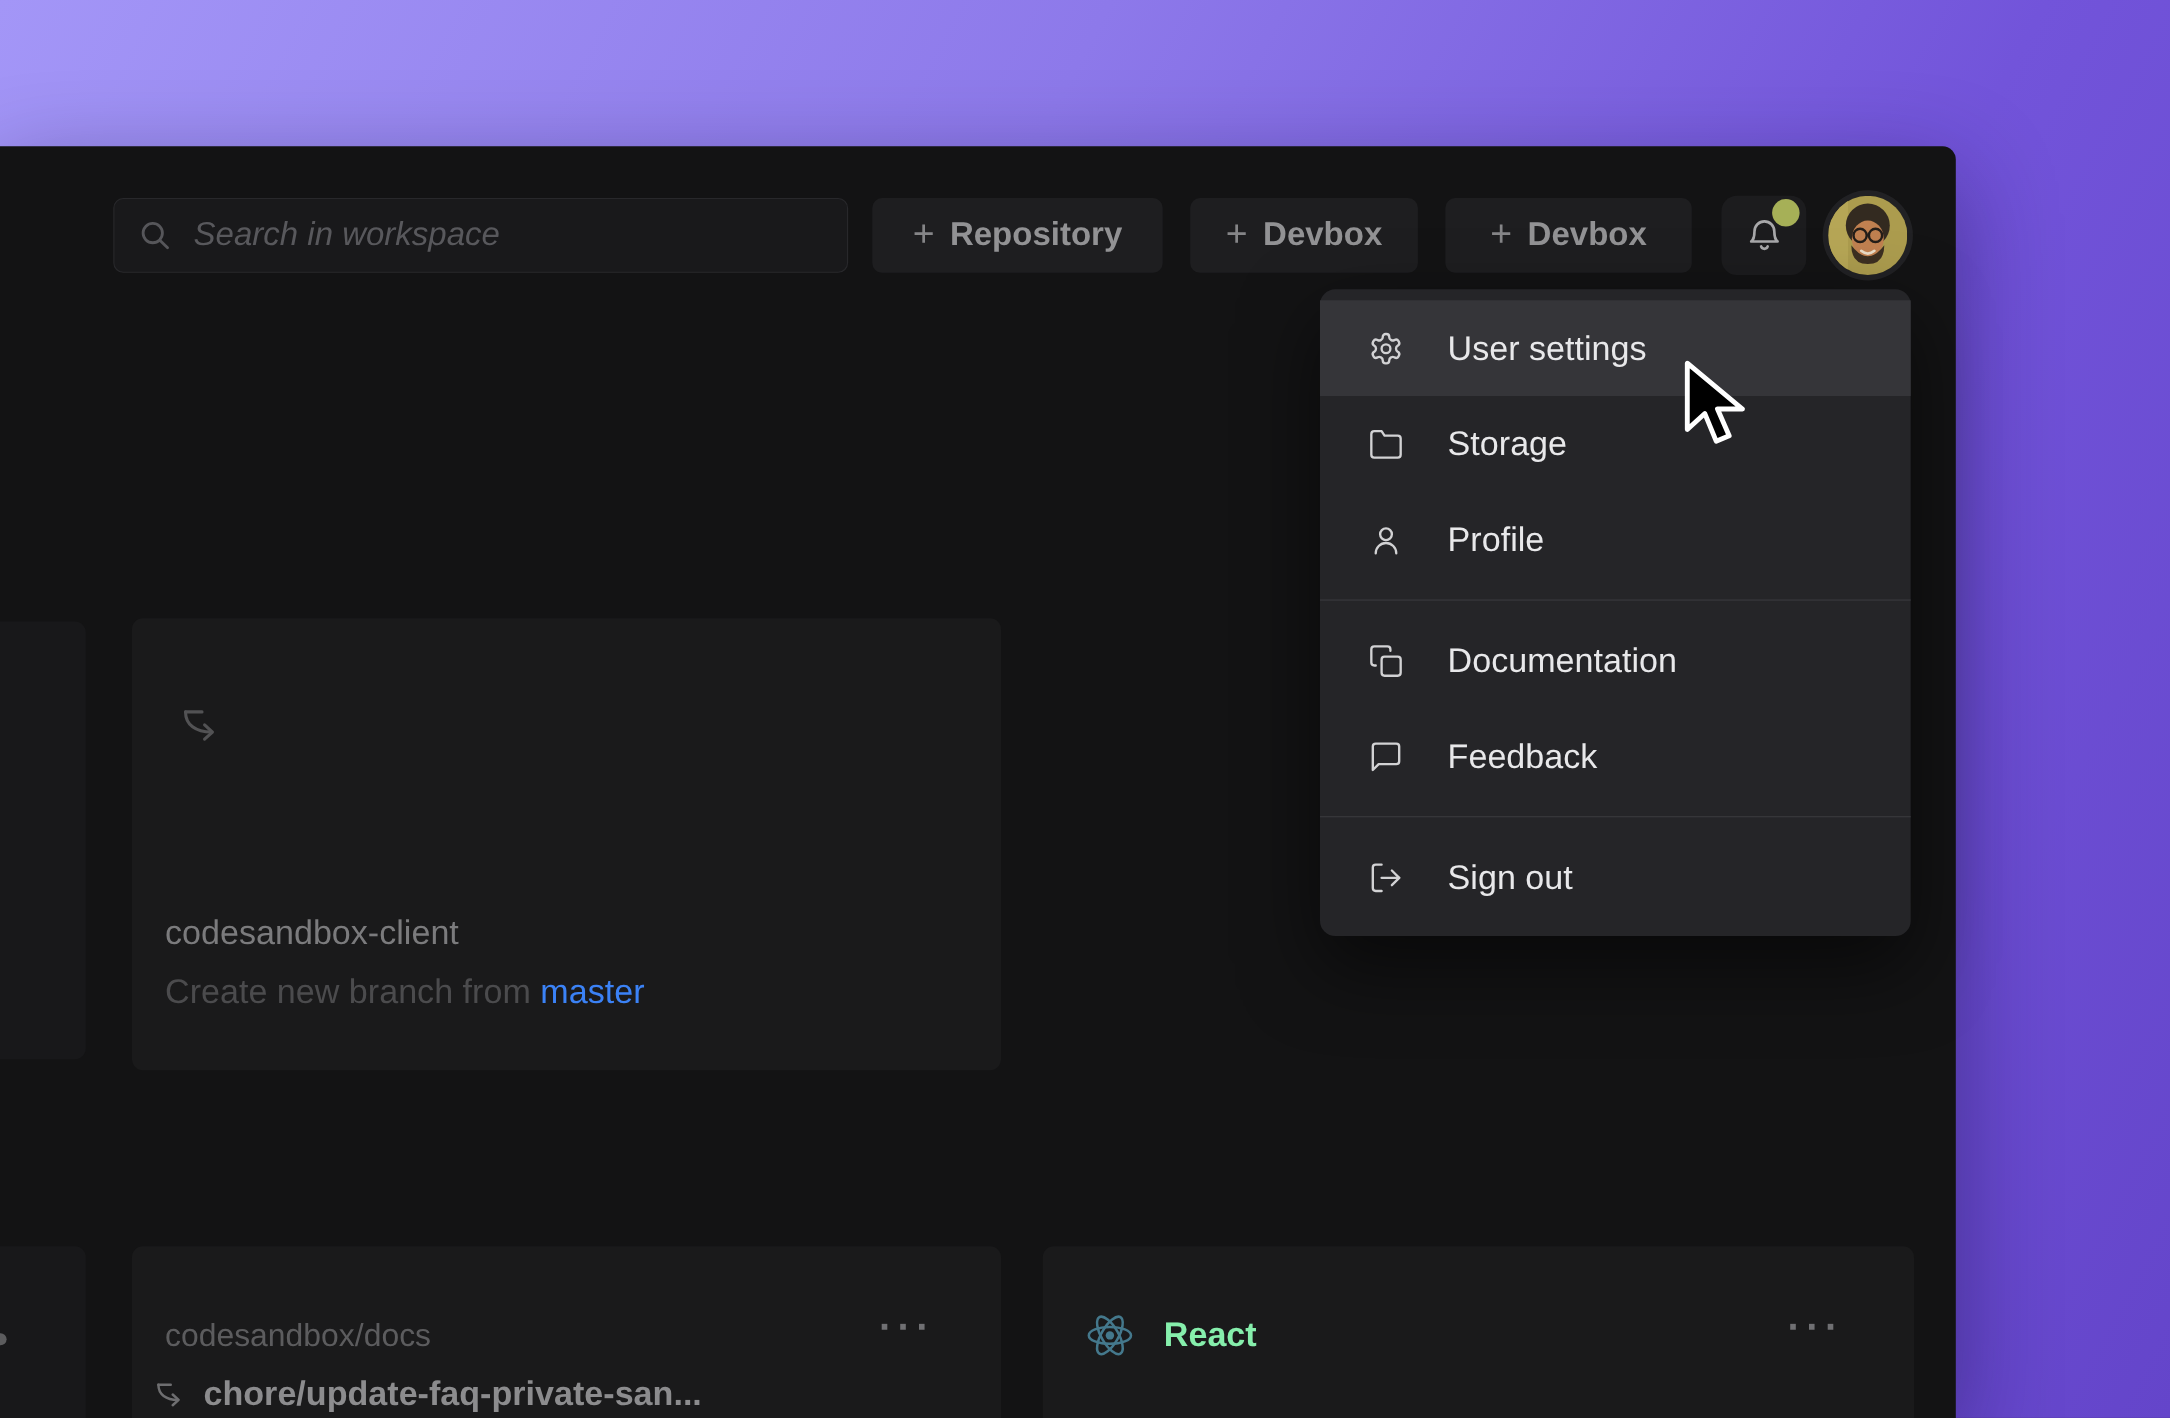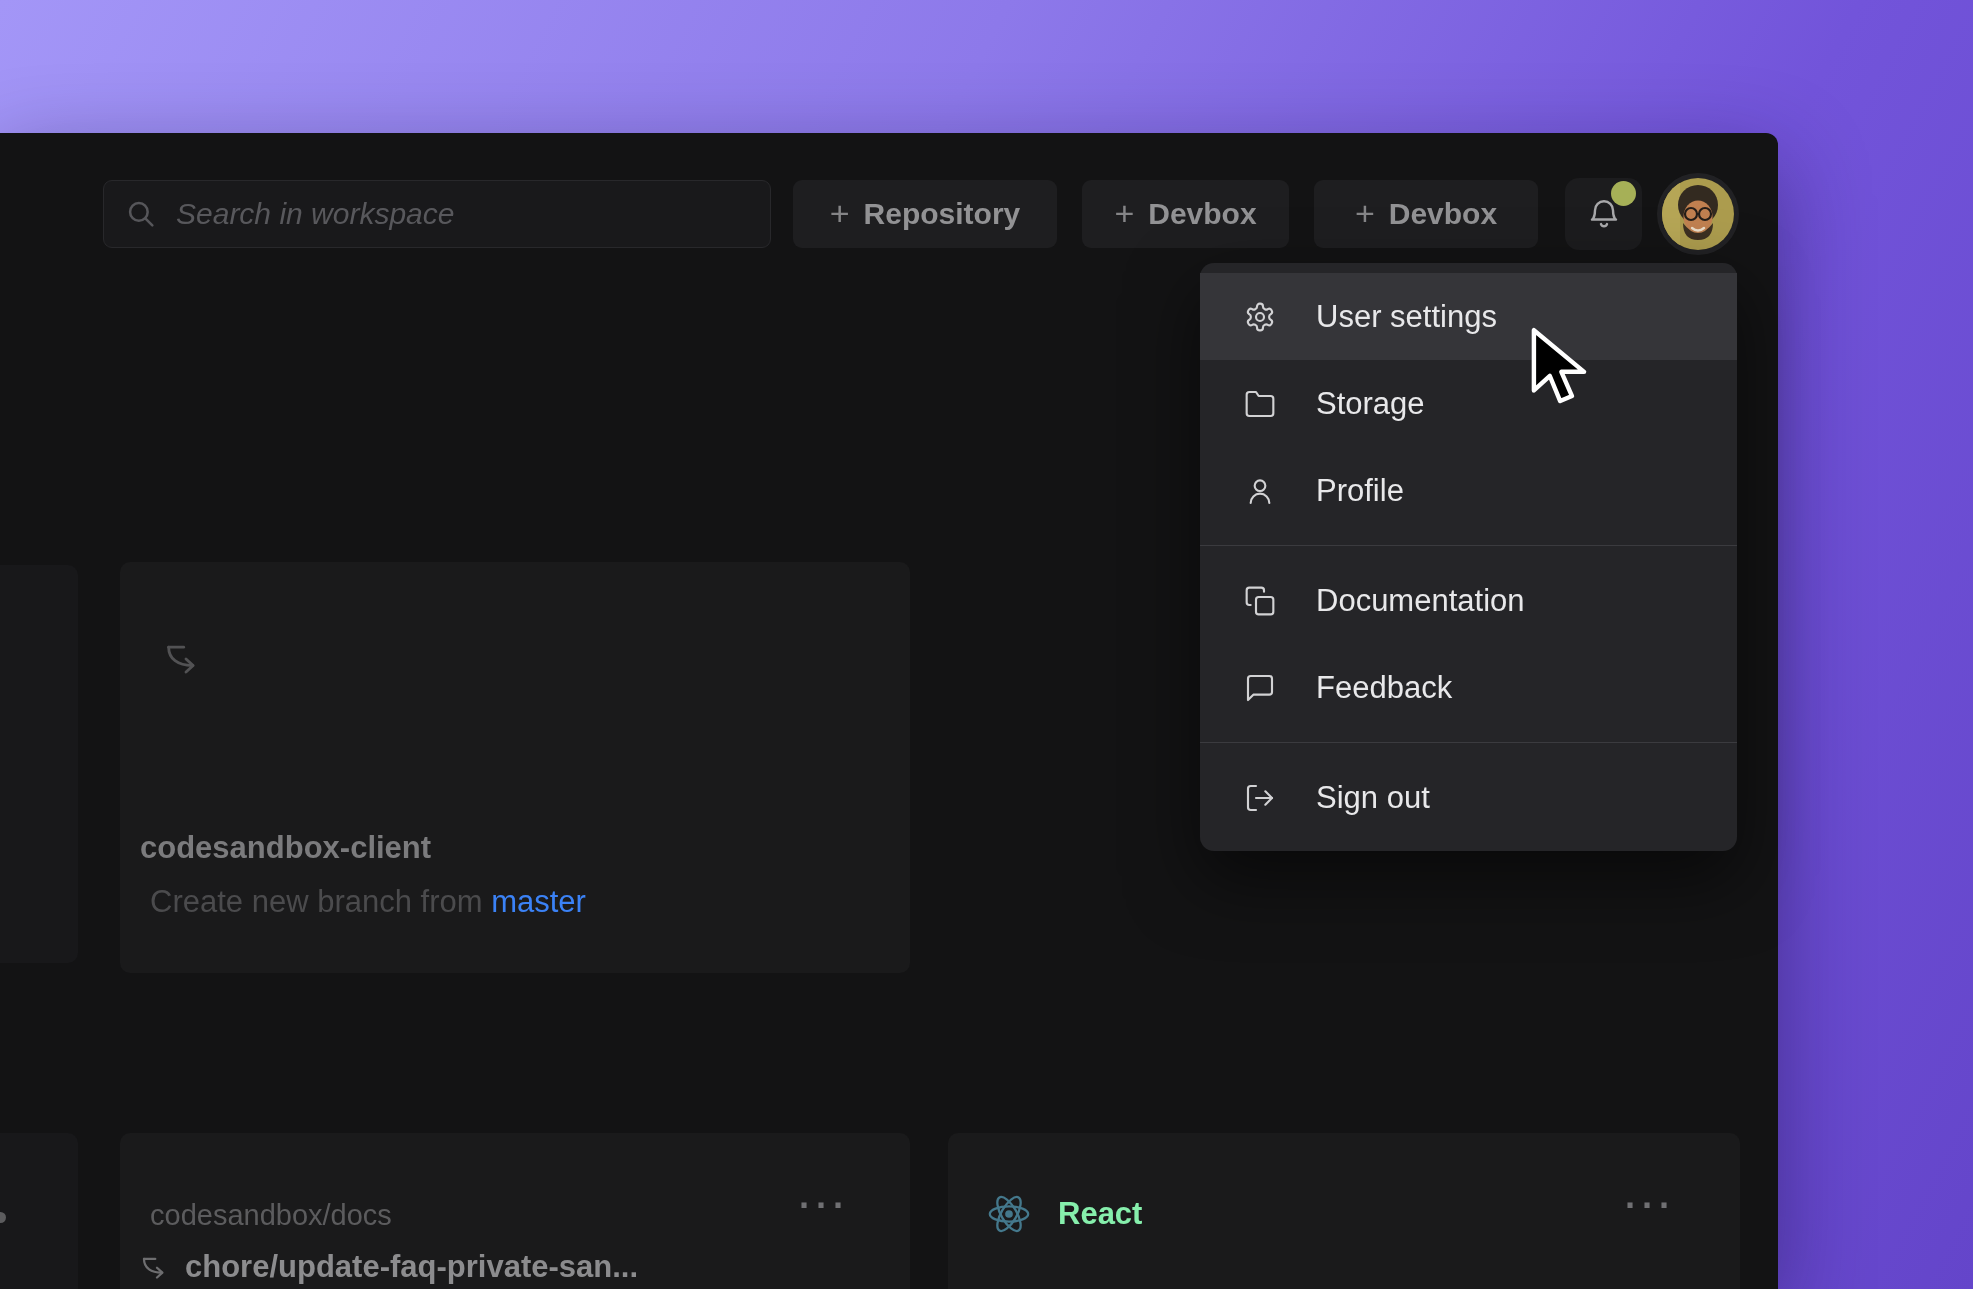--- a/index.html
+++ b/index.html
@@ -66,7 +66,7 @@
   .card{position:absolute;background:#1a1a1b;border-radius:10px;}
   .card-main{left:120px;top:562px;width:790px;height:411px;}
   .card-main .branch-ic{position:absolute;left:42px;top:76px;}
-  .card-main .title{position:absolute;left:20px;top:268px;font-size:31px;font-weight:700;color:#7b7b7d;}
+  .card-main .title{position:absolute;left:30px;top:268px;font-size:31px;font-weight:400;color:#7b7b7d;}
   .card-main .subtitle{position:absolute;left:30px;top:322px;font-size:31px;color:#4b4b4d;}
   .card-main .subtitle b{color:#3b82f6;font-weight:400;}
   .partial-left-a{left:-30px;top:565px;width:108px;height:398px;background:#18181a;}

